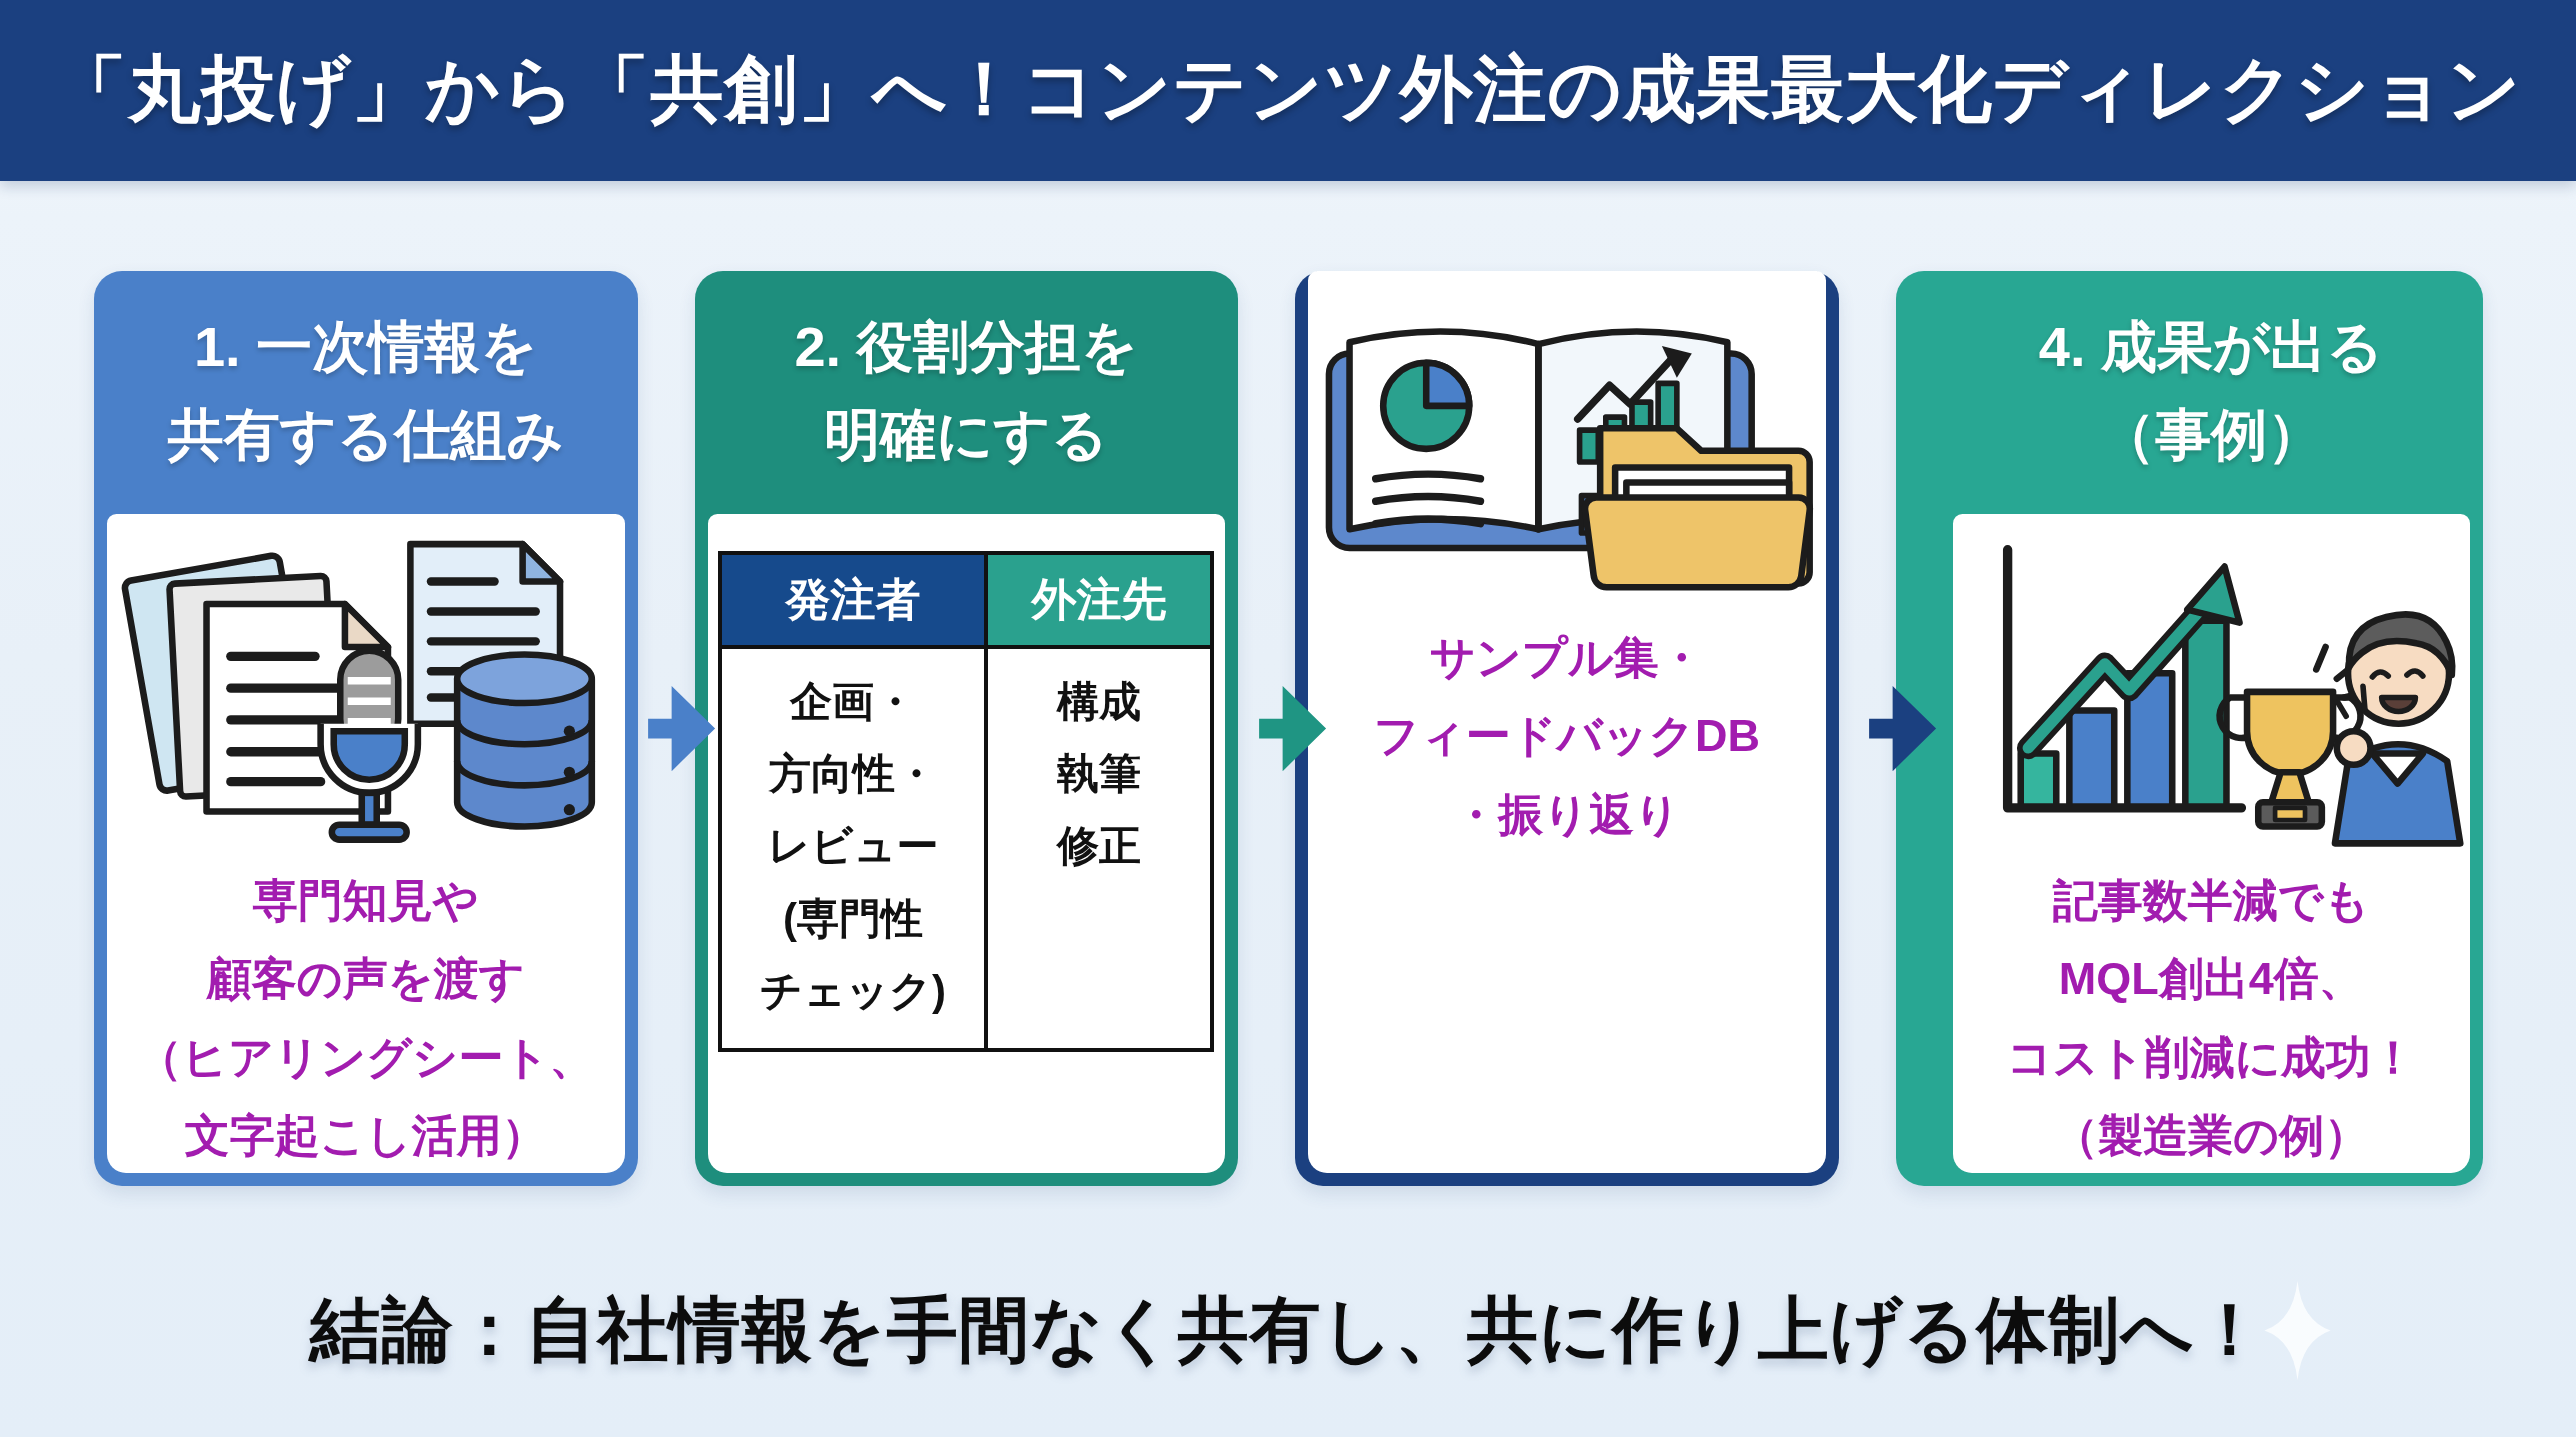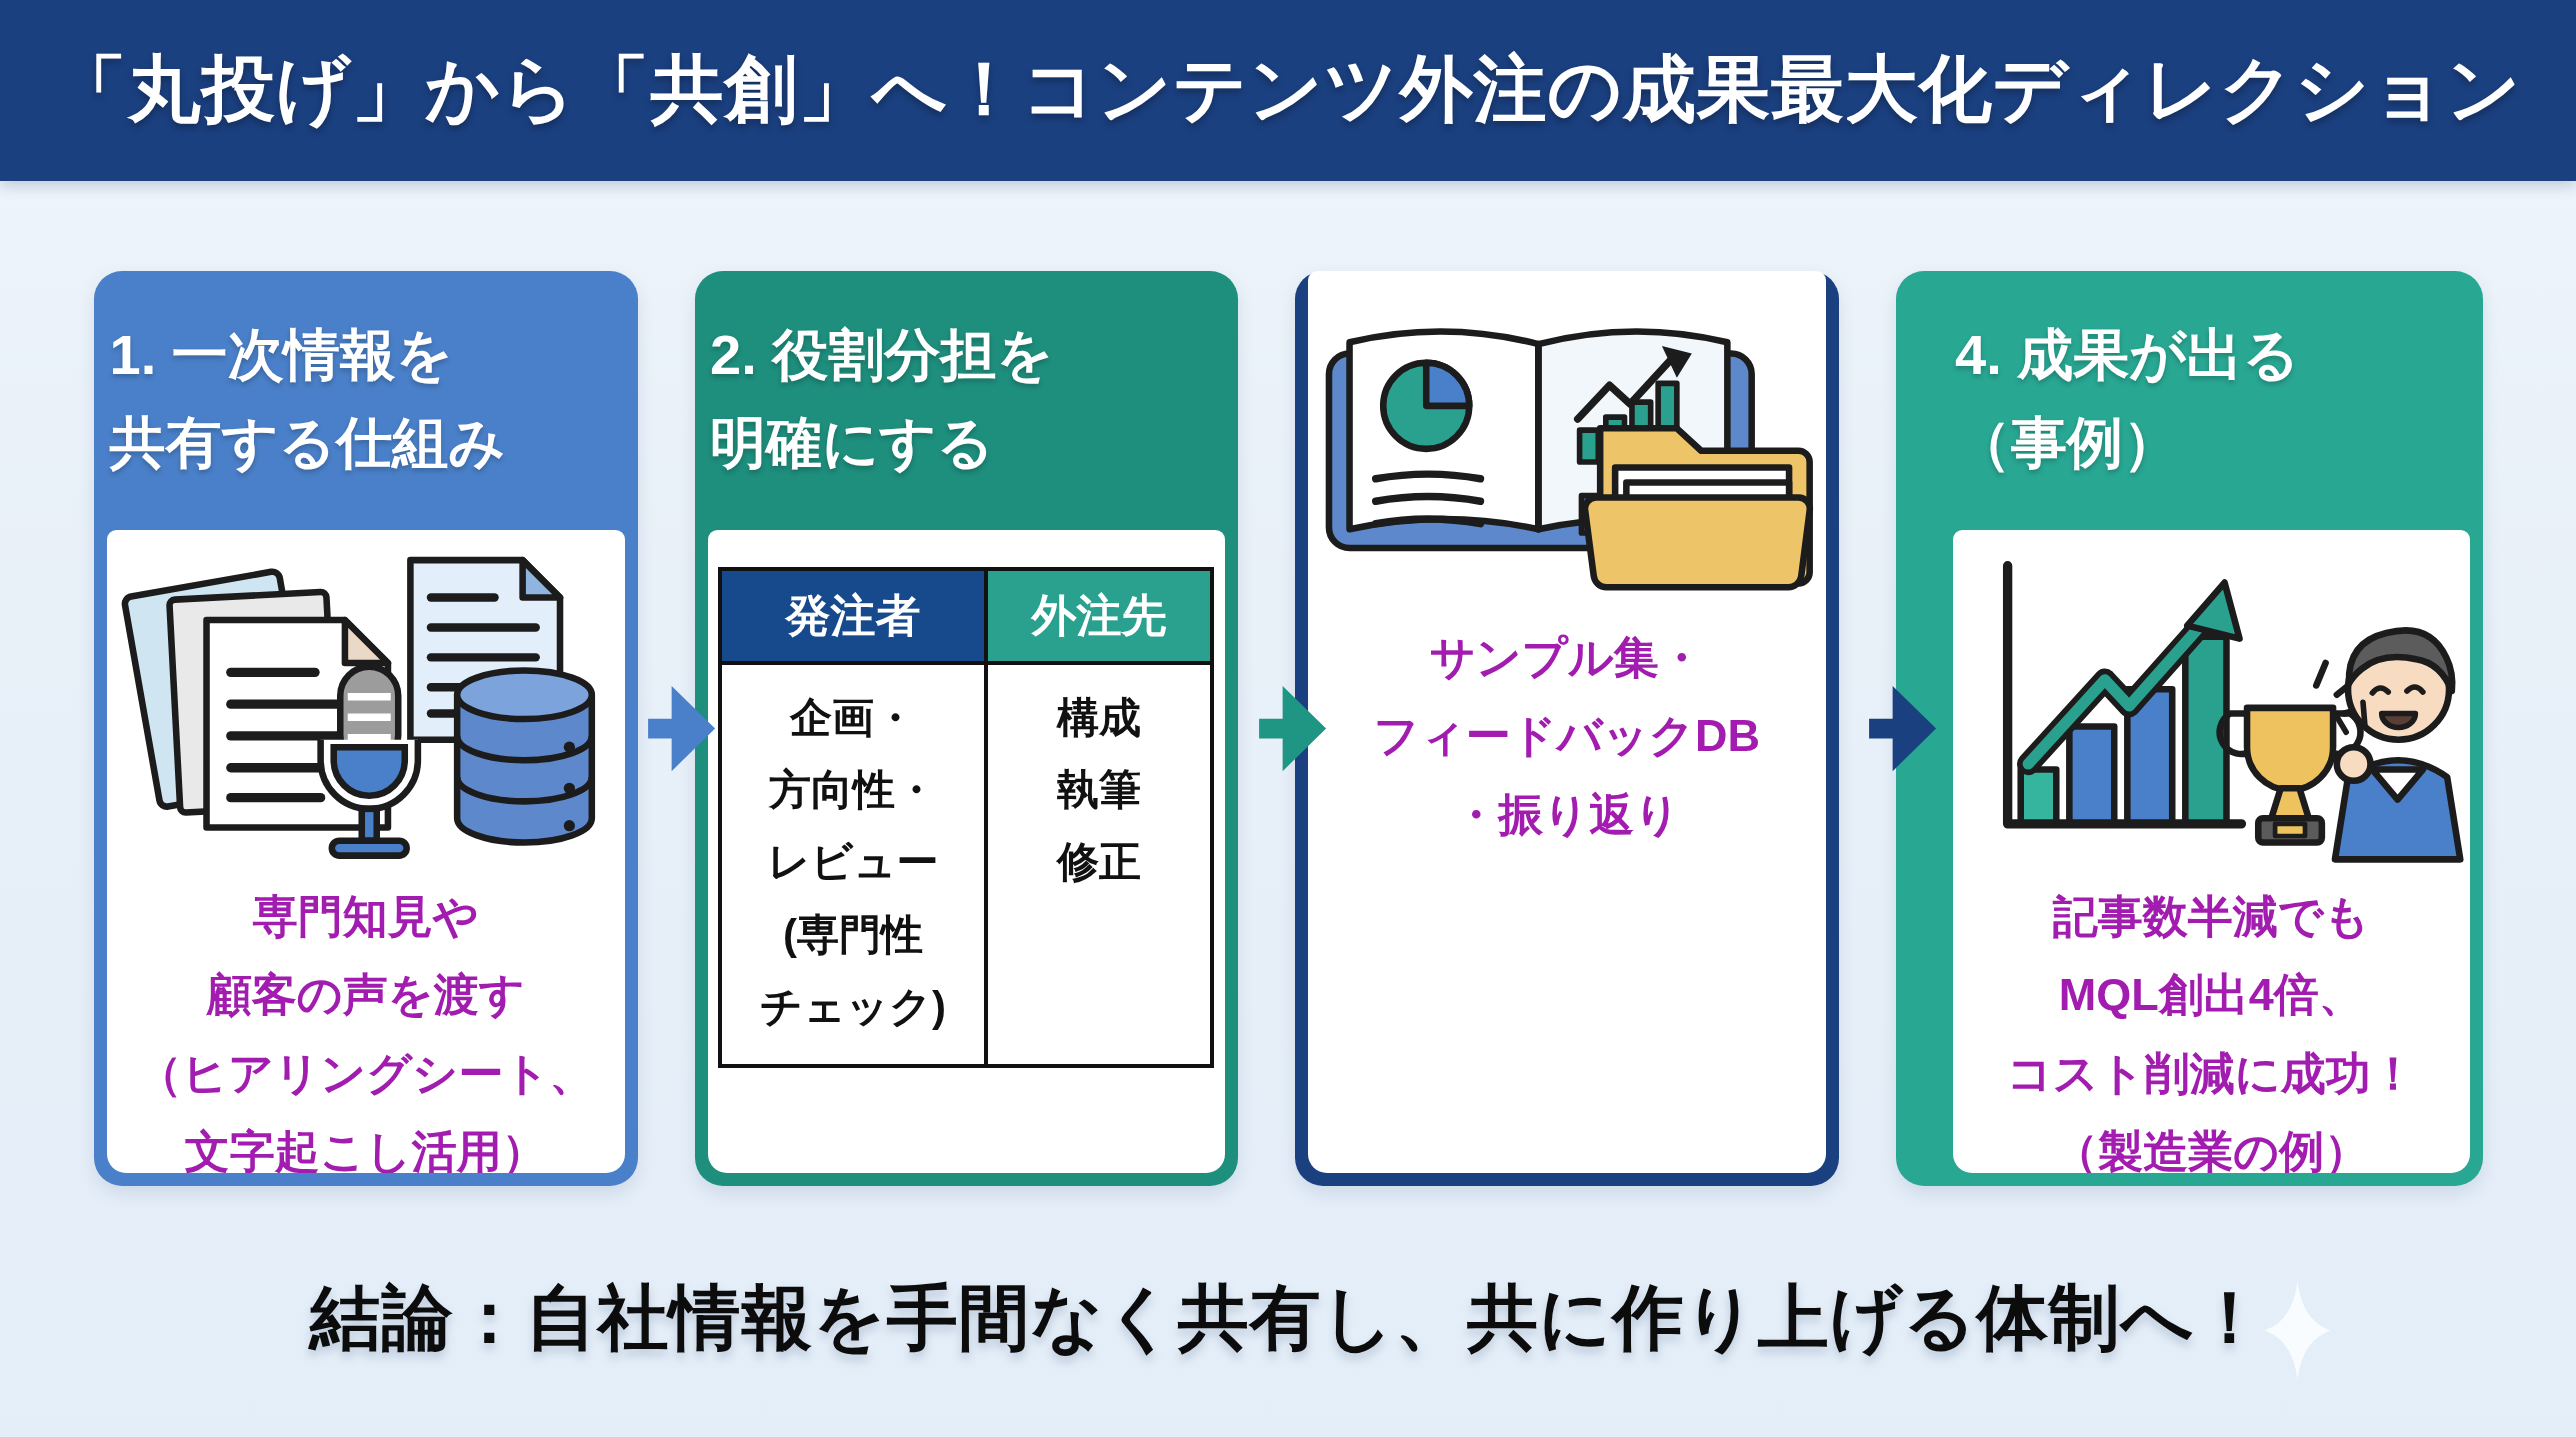--- a/index.html
+++ b/index.html
@@ -42,8 +42,8 @@
   .card--c3{background:#1b4080;}
   .card--c4{background:#28a793;padding-left:44px;}
   .card-title{
-    margin:8px;padding:32px 7.5px 34px;
-    font-size:56px;line-height:1.58;color:#ffffff;
+    margin:0;padding:32px 7.5px 34px;
+    font-size:56px;line-height:1.58;text-align:center;color:#ffffff;
     white-space:pre-line;text-shadow:0 2.8px 5.6px rgba(0,0,0,.22);
   }
   .panel{

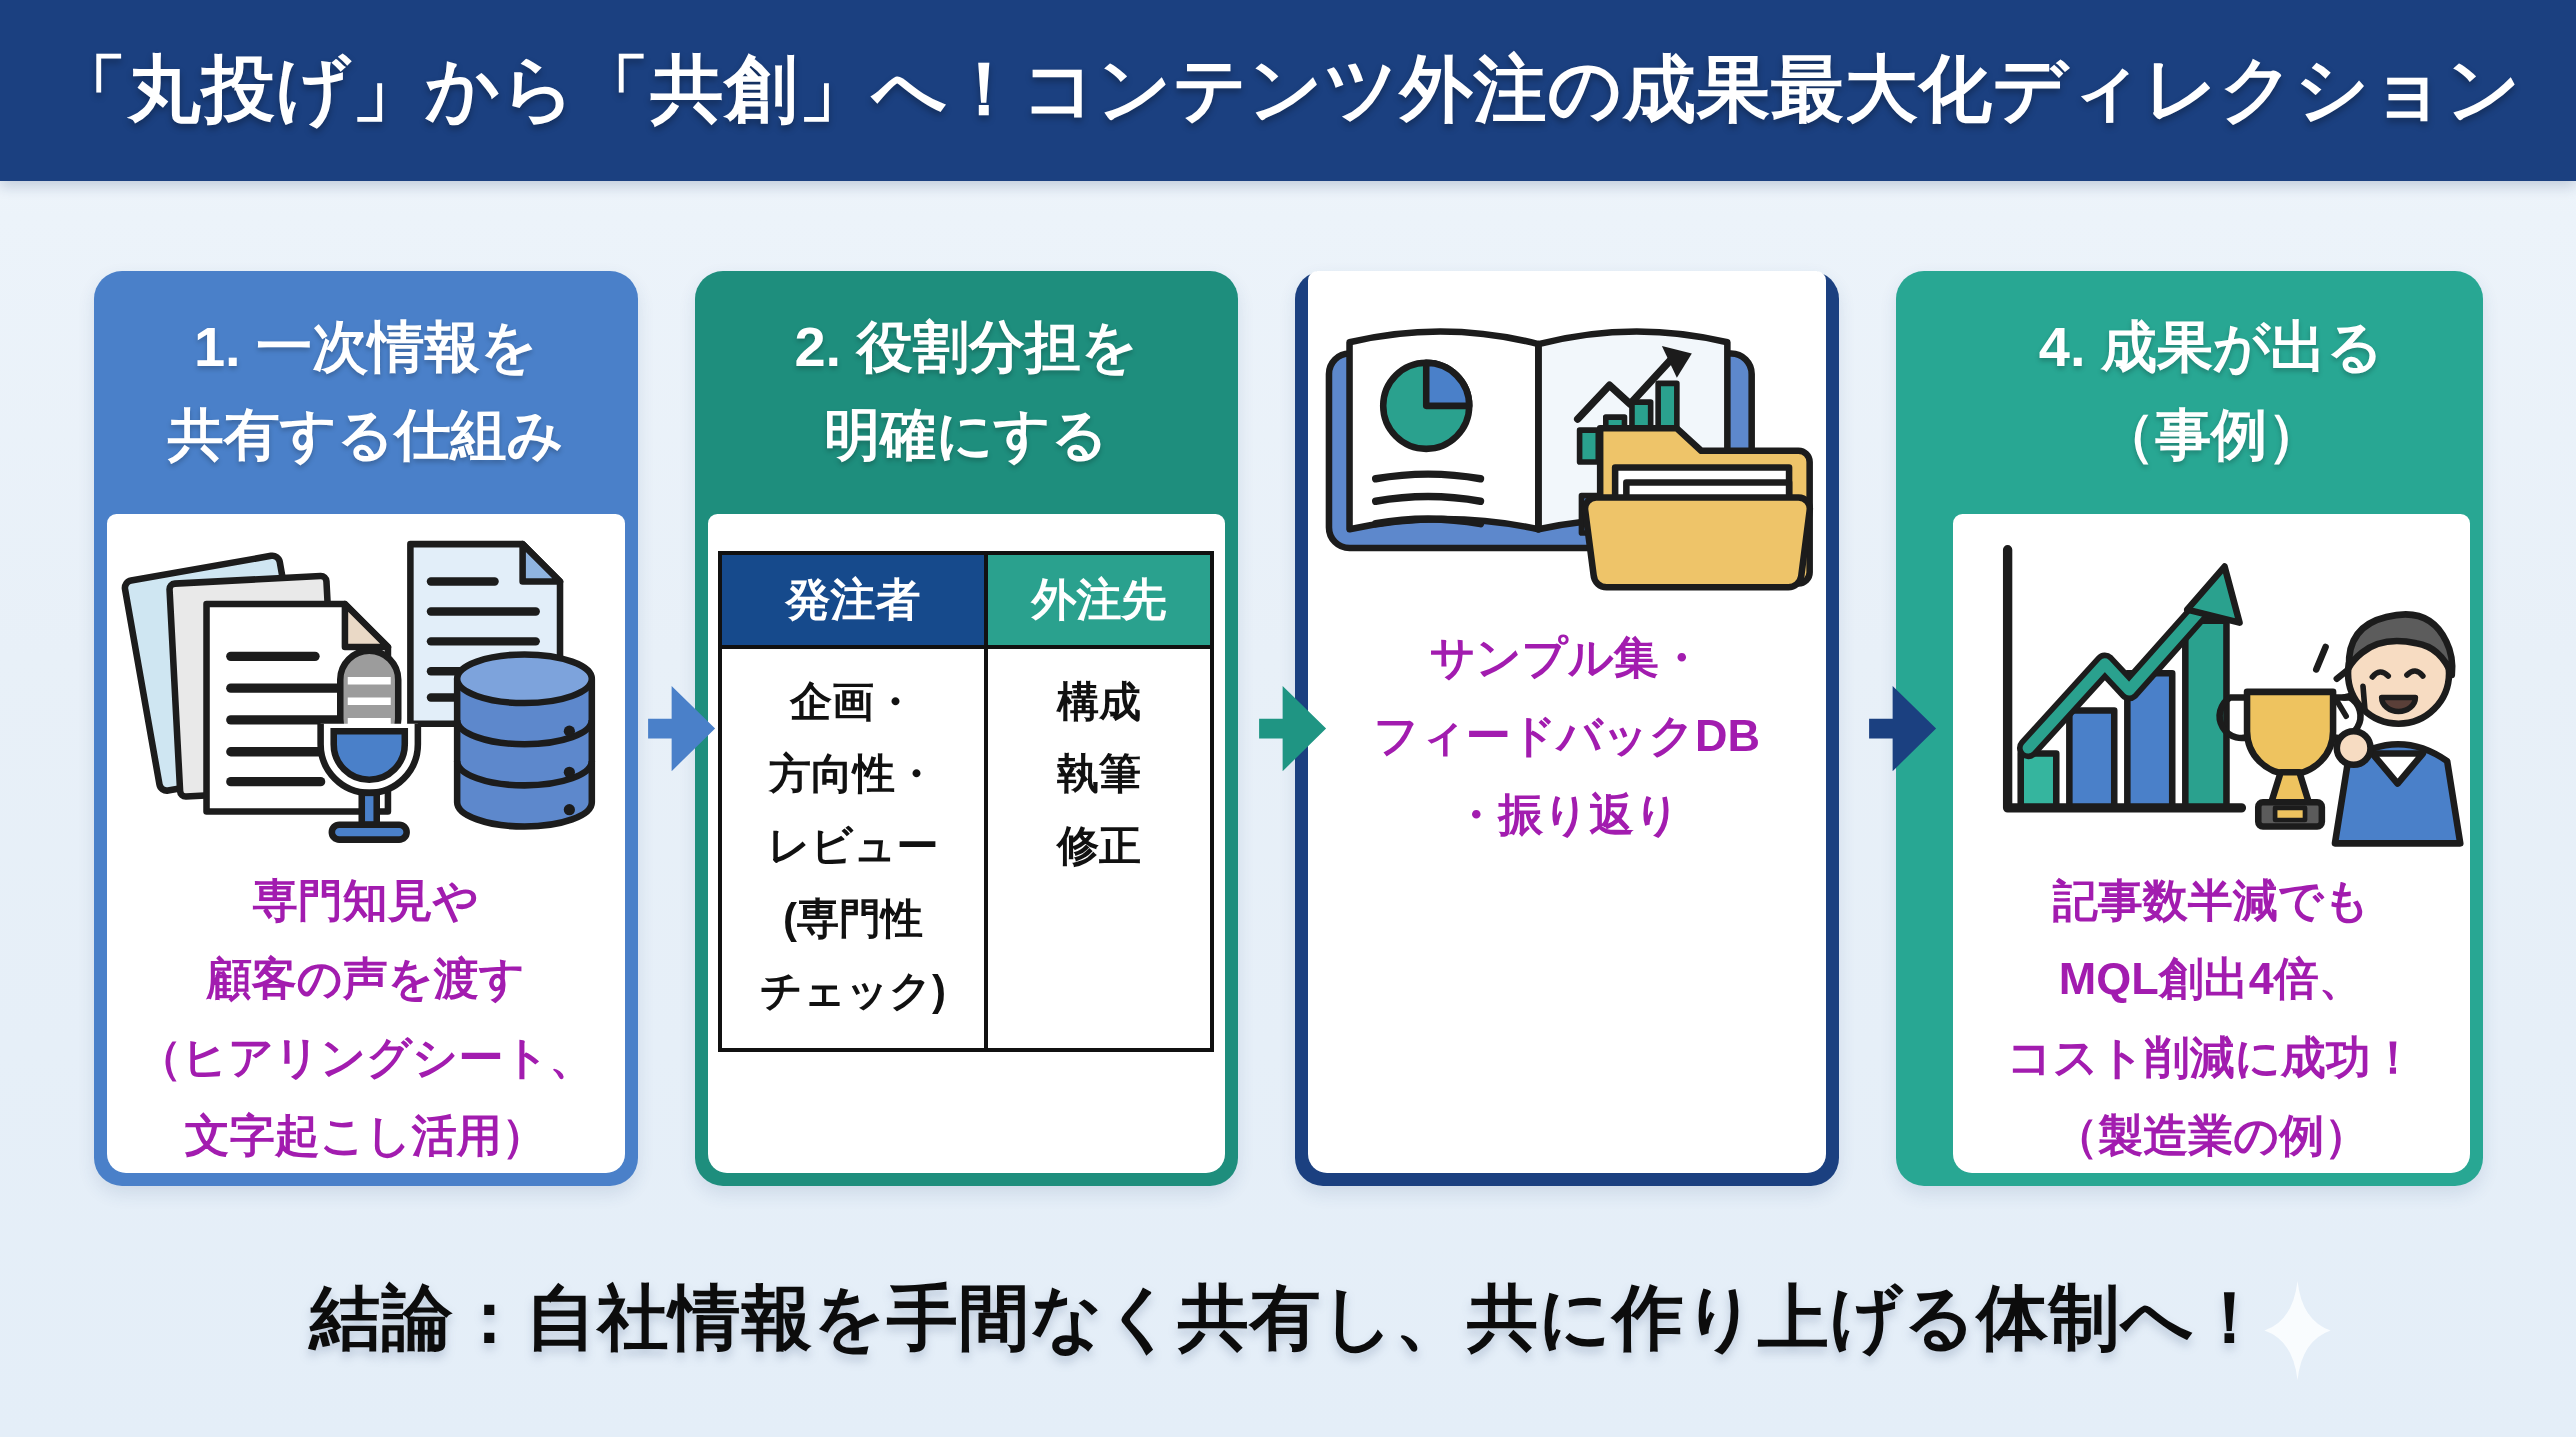--- a/index.html
+++ b/index.html
@@ -88,7 +88,7 @@
     text-align:center;
   }
   .conclusion p{
-    margin:0;font-size:71px;letter-spacing:0.9px;color:#0c0c0c;
+    margin:12px;font-size:71px;letter-spacing:0.9px;color:#0c0c0c;
     text-shadow:0 5.6px 9.4px rgba(110,130,160,.35);
     white-space:nowrap;
   }

